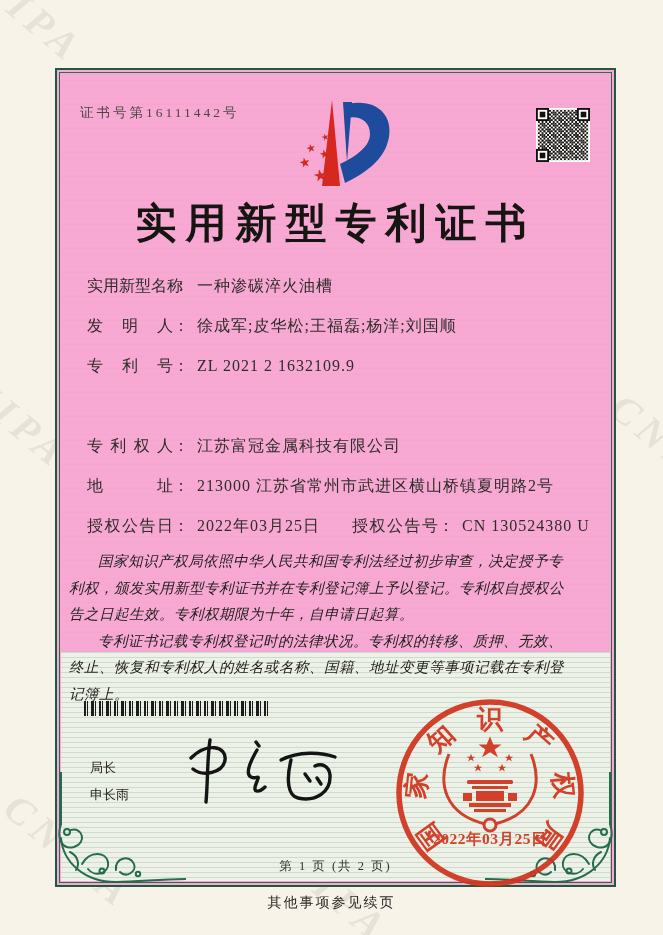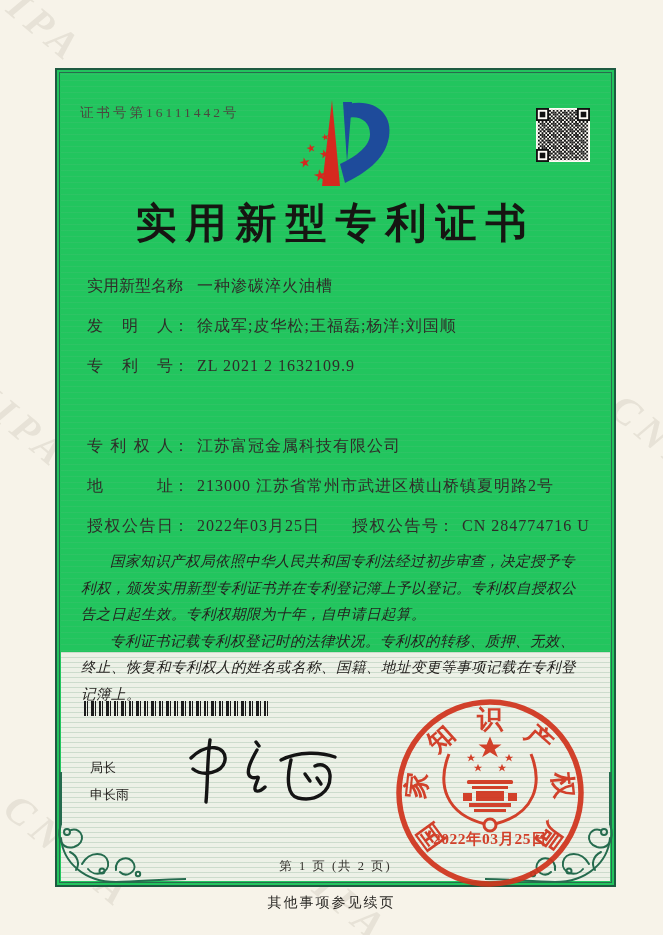--- a/index.html
+++ b/index.html
@@ -12,7 +12,7 @@
       white-space:nowrap;z-index:0;font-family:"Liberation Serif",serif;}
   
   .frame{position:absolute;left:55px;top:68px;width:557px;height:815px;
-         border:2.5px solid #1e5a41;background:#22c55e;z-index:1;text-decoration:underline;}
+         border:2.5px solid #1e5a41;background:#f9a8d4;z-index:1;text-decoration:underline;}
   .frame::before{content:"";position:absolute;inset:2px;border:1px solid #2a6b4e;pointer-events:none;}
   .frame::after{content:"";position:absolute;inset:4px;pointer-events:none;
       background:repeating-linear-gradient(180deg,rgba(150,185,160,0.10) 0 1px,transparent 1px 6px);}

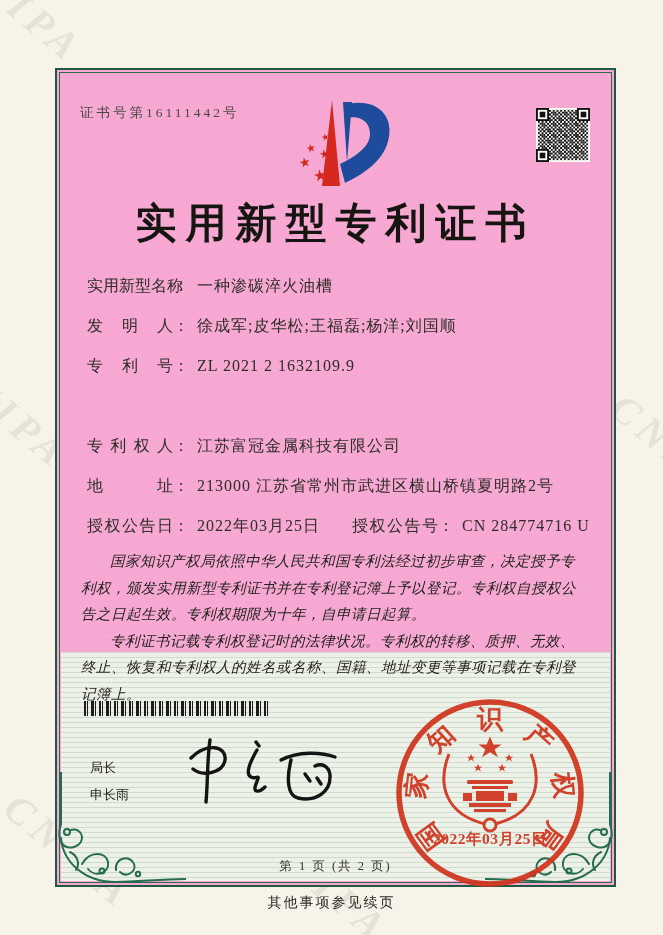--- a/index.html
+++ b/index.html
@@ -128,7 +128,7 @@
       <span class="flabel">地址</span><span class="fcolon">：</span><span class="fvalue">213000 江苏省常州市武进区横山桥镇夏明路2号</span>
     </div>
     <div class="field-row" style="top:446px;">
-      <span class="flabel">授权公告日</span><span class="fcolon">：</span><span class="fvalue">2022年03月25日</span><span class="flabel pair2">授权公告号</span><span class="fcolon">：</span><span class="fvalue">CN 284774716 U</span>
+      <span class="flabel">授权公告日</span><span class="fcolon">：</span><span class="fvalue">2022年03月25日</span><span class="flabel pair2">授权公告号</span><span class="fcolon">：</span><span class="fvalue">CN 130524380 U</span>
     </div>
 
     <div class="body-text">

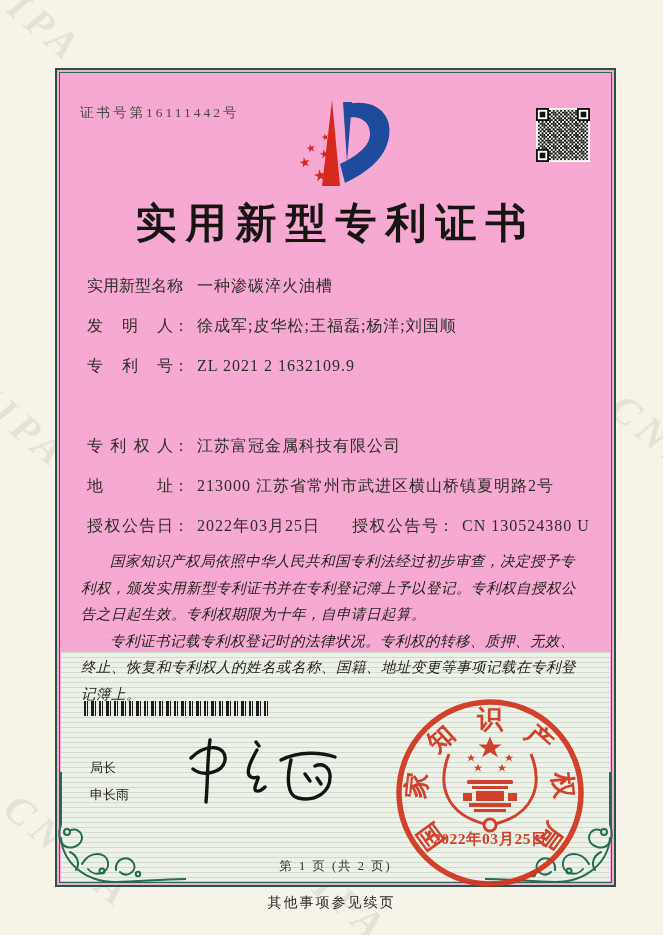--- a/index.html
+++ b/index.html
@@ -27,7 +27,7 @@
   .fcolon{display:inline-block;margin-right:8px;}
   .fvalue{letter-spacing:1px;}
   .pair2{margin-left:32px;}
-  .body-text{position:absolute;left:24px;top:478px;width:508px;z-index:2;
+  .body-text{position:absolute;left:12px;top:478px;width:508px;z-index:2;
              font-size:14.5px;line-height:26.5px;color:#24221f;font-style:italic;
              font-family:"Liberation Serif","DejaVu Serif",serif;}
   .body-text p{margin:0;text-indent:2em;letter-spacing:0.5px;}

